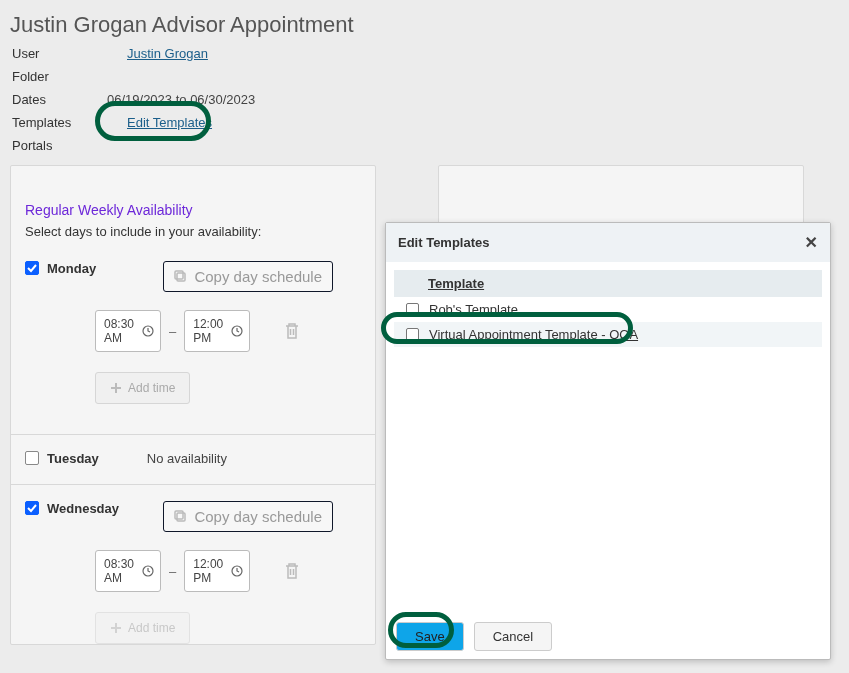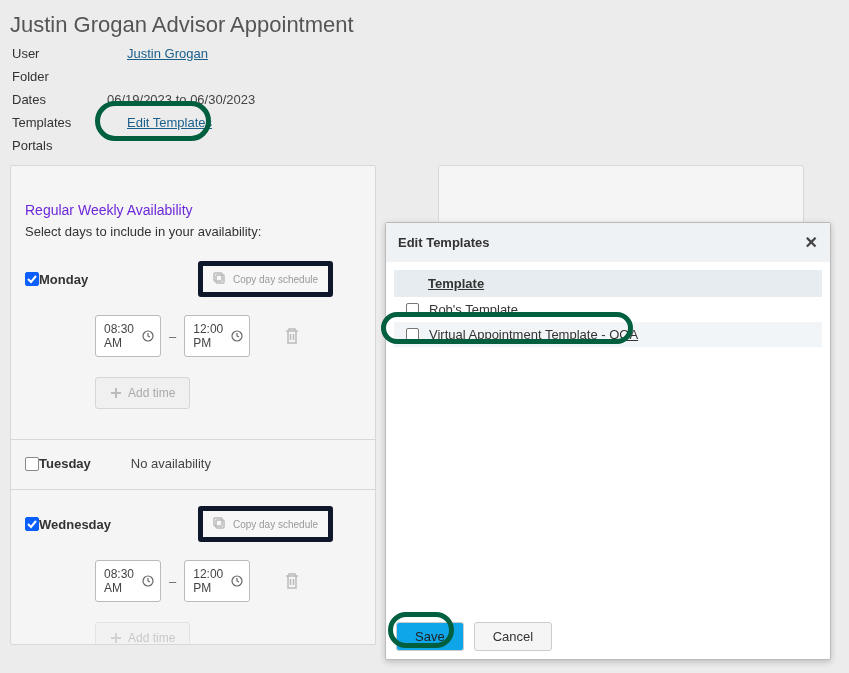--- a/index.html
+++ b/index.html
@@ -63,7 +63,7 @@
   .avail-sub { font-size: 13px; color: #333; margin-bottom: 22px; }
   .day-row {
     display: flex;
-    align-items: center;
+    gap: 8px;
     margin-bottom: 18px;
   }
   .day-check {

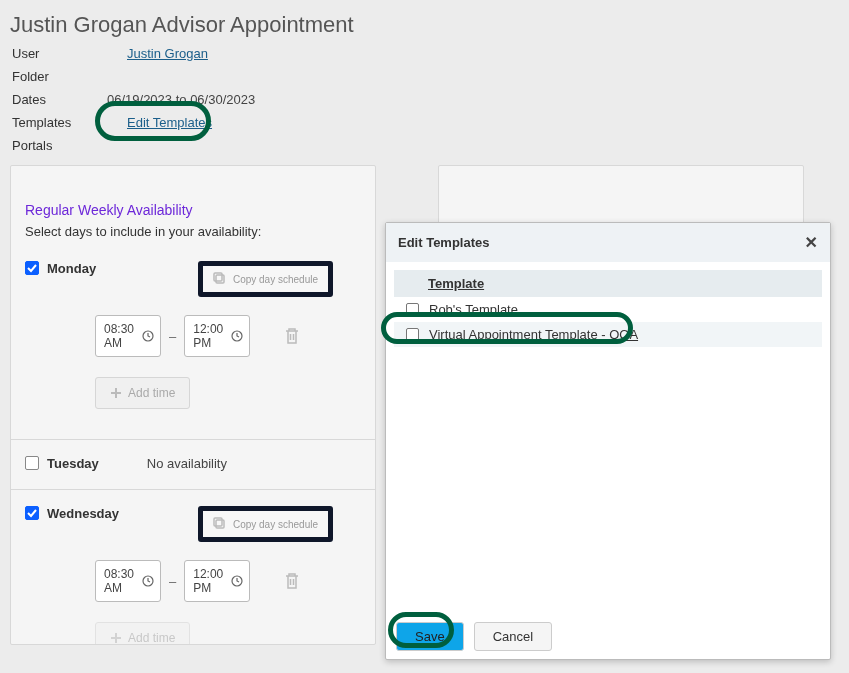--- a/index.html
+++ b/index.html
@@ -84,7 +84,7 @@
   .copy-btn {
     margin-left: auto;
     margin-right: 28px;
-    border: 5px solid #0f172a;
+    border: 1px solid #0f172a;
     background: #f7f7f7;
     color: #999;
     border-radius: 3px;
@@ -92,7 +92,7 @@
     display: inline-flex;
     align-items: center;
     gap: 6px;
-    font-size: 10px;
+    font-size: 15px;
     cursor: default;
   }
   .time-row {

